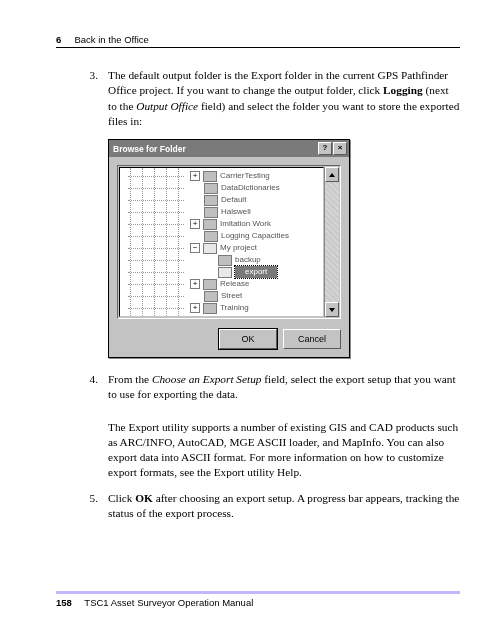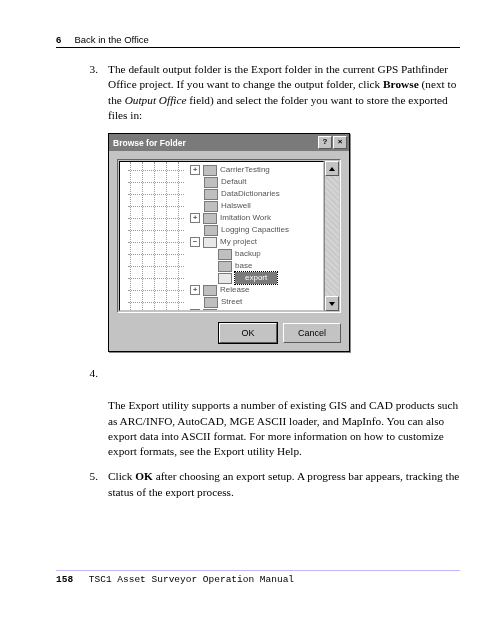--- a/index.html
+++ b/index.html
@@ -19,7 +19,7 @@
     font-size: 9.5px;
     border-bottom: 1px solid #000;
     padding-bottom: 2px;
-    margin-bottom: 14px;
+    margin-bottom: 20px;
     color: #000;
   }
   .running-head b { font-weight: 700; }

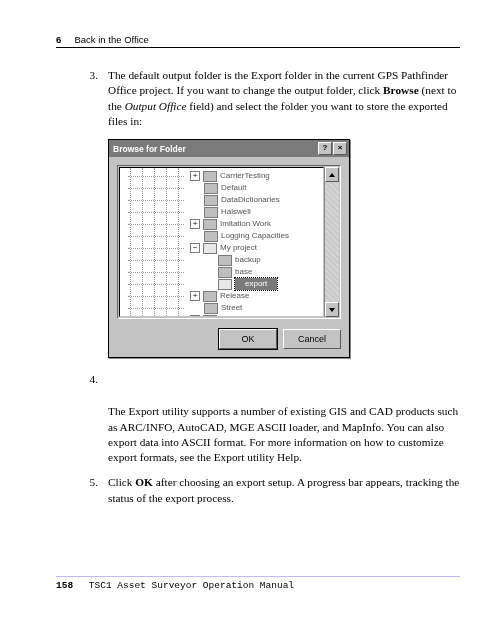--- a/index.html
+++ b/index.html
@@ -208,7 +208,7 @@
   <div class="step">
     <div class="num">3.</div>
     <div class="body">
-      <span>The default output folder is the Export folder in the current GPS Pathfinder Office project. If you want to change the output folder, click </span><b>Browse</b><span> (next to the </span><em>Output Office</em><span> field) and select the folder you want to store the exported files in:</span>
+      <span>The default output folder is the Export folder in the current GPS Pathfinder Office project. If you want to change the output folder, click </span><b>Logging</b><span> (next to the </span><em>Output Office</em><span> field) and select the folder you want to store the exported files in:</span>
     </div>
   </div>
 

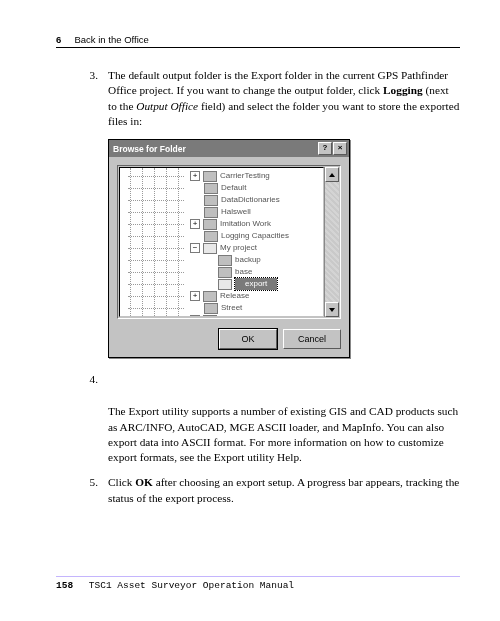--- a/index.html
+++ b/index.html
@@ -240,12 +240,12 @@
                 <div class="node">
                   <div style="width: 11px; margin-right: 3px;"></div>
                   <div class="folder"></div>
+                  <span class="label">DataDictionaries</span>
+                </div>
+                <div class="node">
+                  <div style="width: 11px; margin-right: 3px;"></div>
+                  <div class="folder"></div>
                   <span class="label">Default</span>
-                </div>
-                <div class="node">
-                  <div style="width: 11px; margin-right: 3px;"></div>
-                  <div class="folder"></div>
-                  <span class="label">DataDictionaries</span>
                 </div>
                 <div class="node">
                   <div style="width: 11px; margin-right: 3px;"></div>

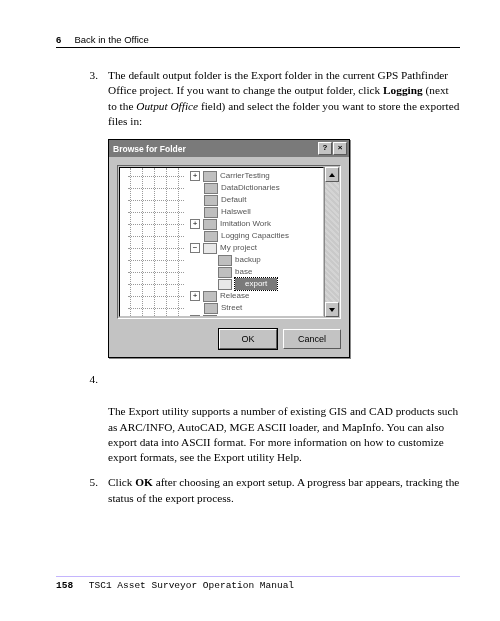--- a/index.html
+++ b/index.html
@@ -271,11 +271,6 @@
                   <div style="width: 11px; margin-right: 3px;"></div>
                   <div class="folder"></div>
                   <span class="label">backup</span>
-                </div>
-                <div class="node indent1">
-                  <div style="width: 11px; margin-right: 3px;"></div>
-                  <div class="folder"></div>
-                  <span class="label">base</span>
                 </div>
                 <div class="node indent1">
                   <div style="width: 11px; margin-right: 3px;"></div>

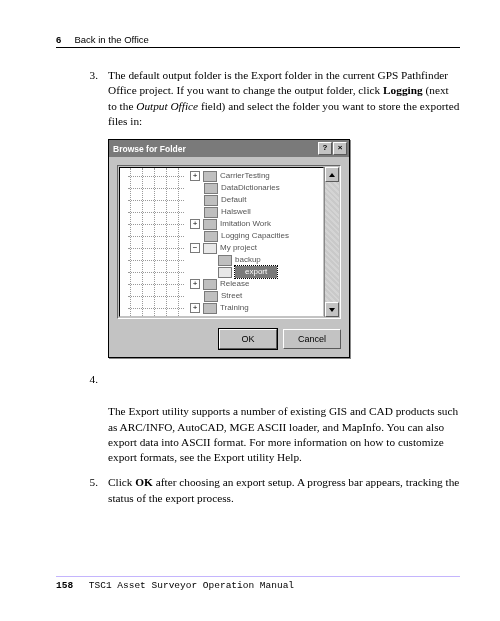--- a/index.html
+++ b/index.html
@@ -318,6 +318,9 @@
 
   <div class="step">
     <div class="num">4.</div>
+    <div class="body">
+      <span>From the </span><em>Choose an Export Setup</em><span> field, select the export setup that you want to use for exporting the data.</span>
+    </div>
   </div>
 
   <div class="para">The Export utility supports a number of existing GIS and CAD products such as ARC/INFO, AutoCAD, MGE ASCII loader, and MapInfo. You can also export data into ASCII format. For more information on how to customize export formats, see the Export utility Help.</div>

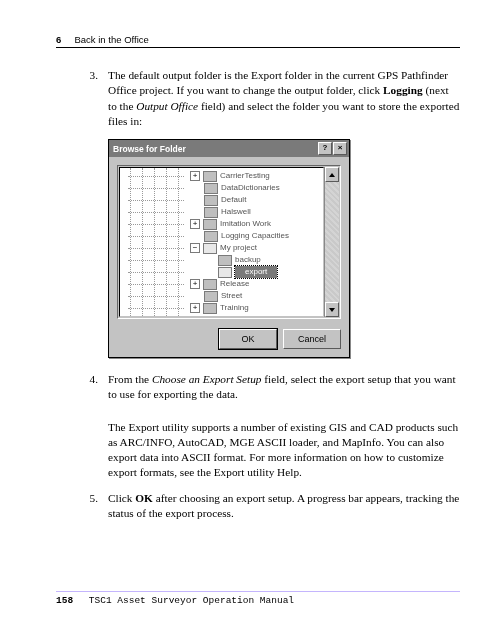--- a/index.html
+++ b/index.html
@@ -186,9 +186,9 @@
   .winbtn.default { box-shadow: 0 0 0 1px #000; }
 
   .footer {
-    font-family: Liberation Mono, monospace;
+    font-family: Liberation Sans, sans-serif;
     font-size: 9.5px;
-    border-top: 1px solid #c4b5fd;
+    border-top: 3px solid #c4b5fd;
     padding-top: 3px;
     margin-top: 70px;
   }

